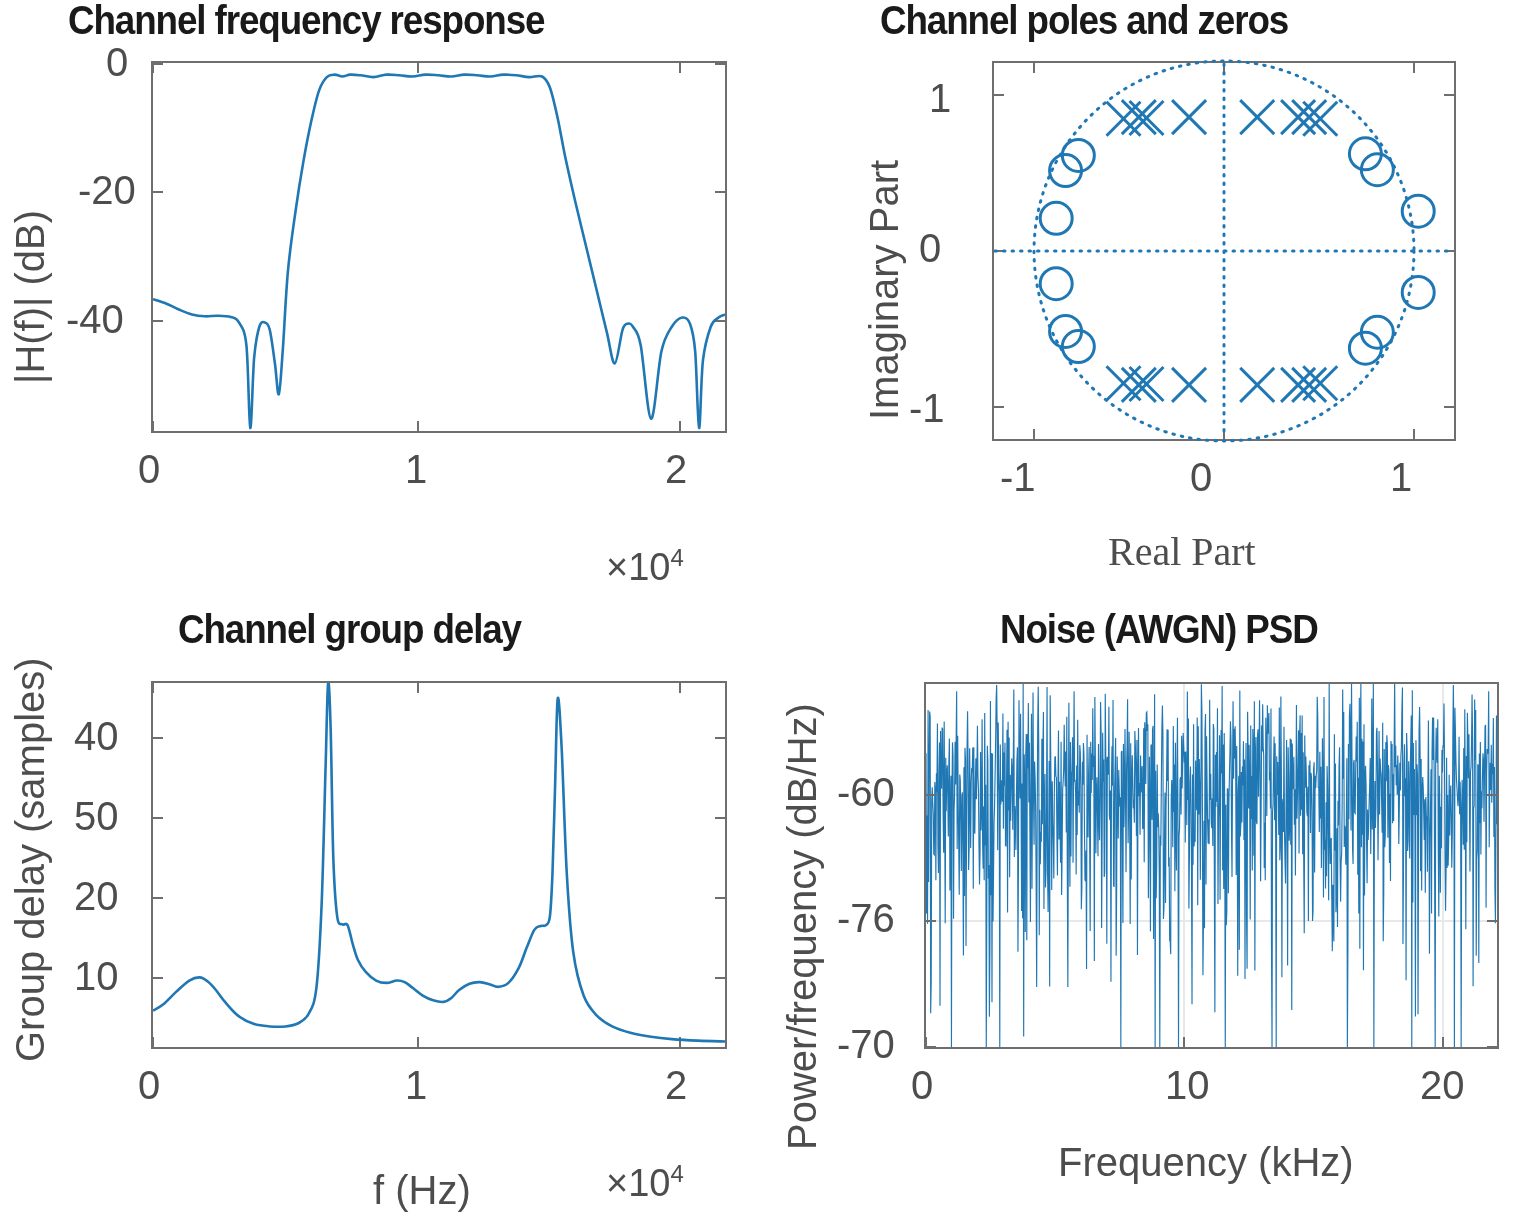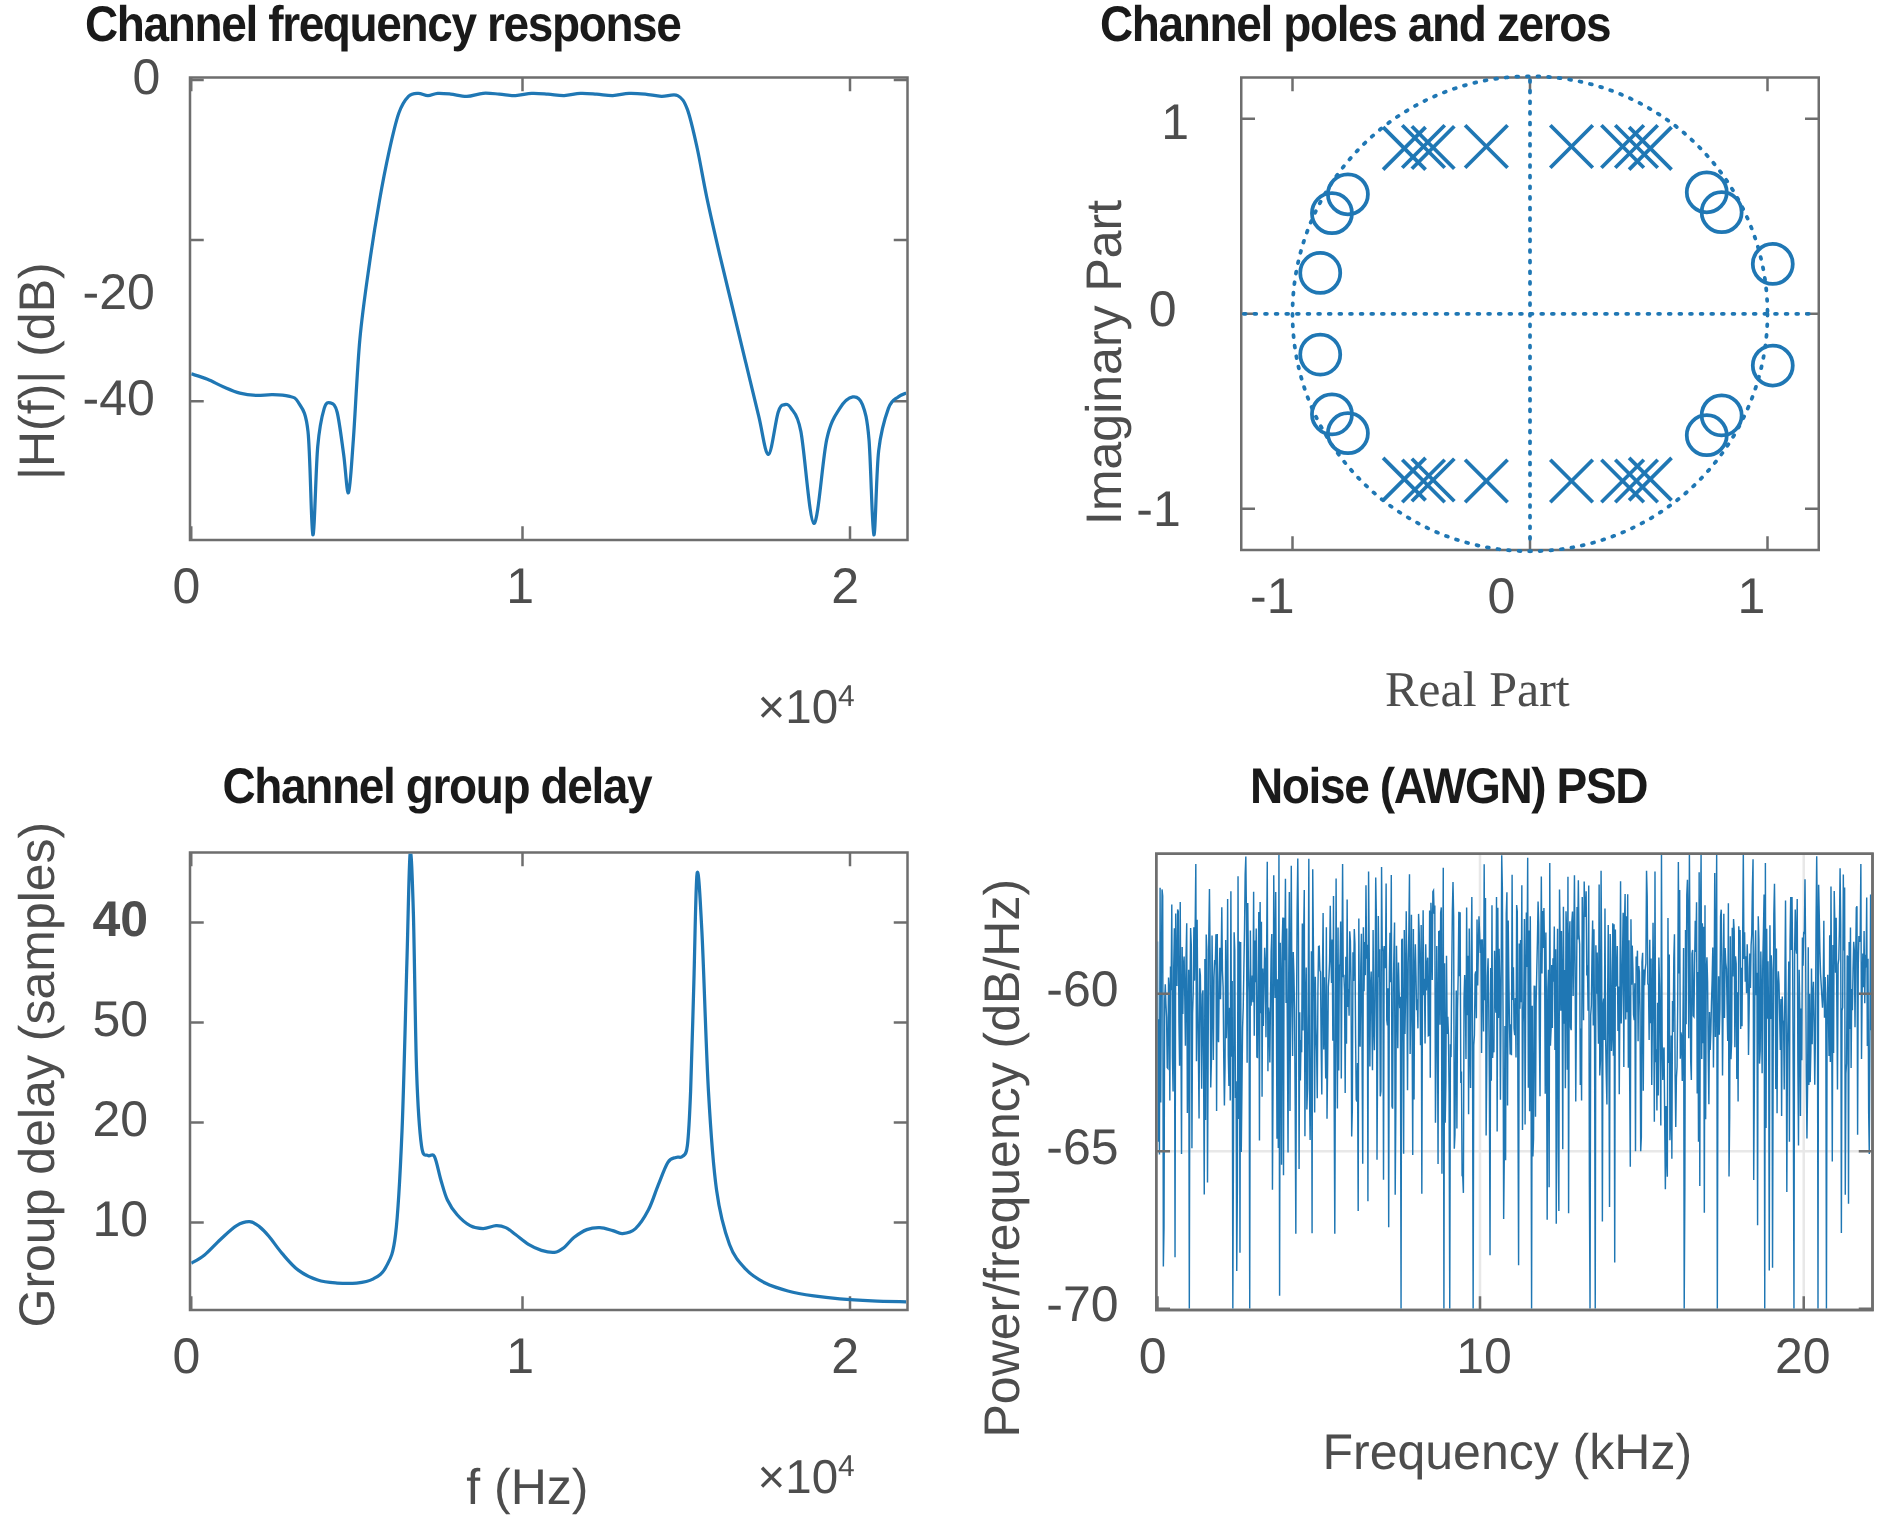--- a/index.html
+++ b/index.html
@@ -58,7 +58,7 @@
     <div class="axlabel vlabel" style="left:8px;top:384px;transform:rotate(-90deg);">|H(f)| (dB)</div>
 
     <div class="ticklbl" style="left:106px;top:40px;">0</div>
-    <div class="ticklbl" style="left:66px;top:168px;margin-top:44px;">-20</div>
+    <div class="ticklbl" style="left:78px;top:168px;">-20</div>
     <div class="ticklbl" style="left:66px;top:297px;text-align:center;">-40</div>
 
     <div class="ticklbl" style="left:138px;top:447px;">0</div>

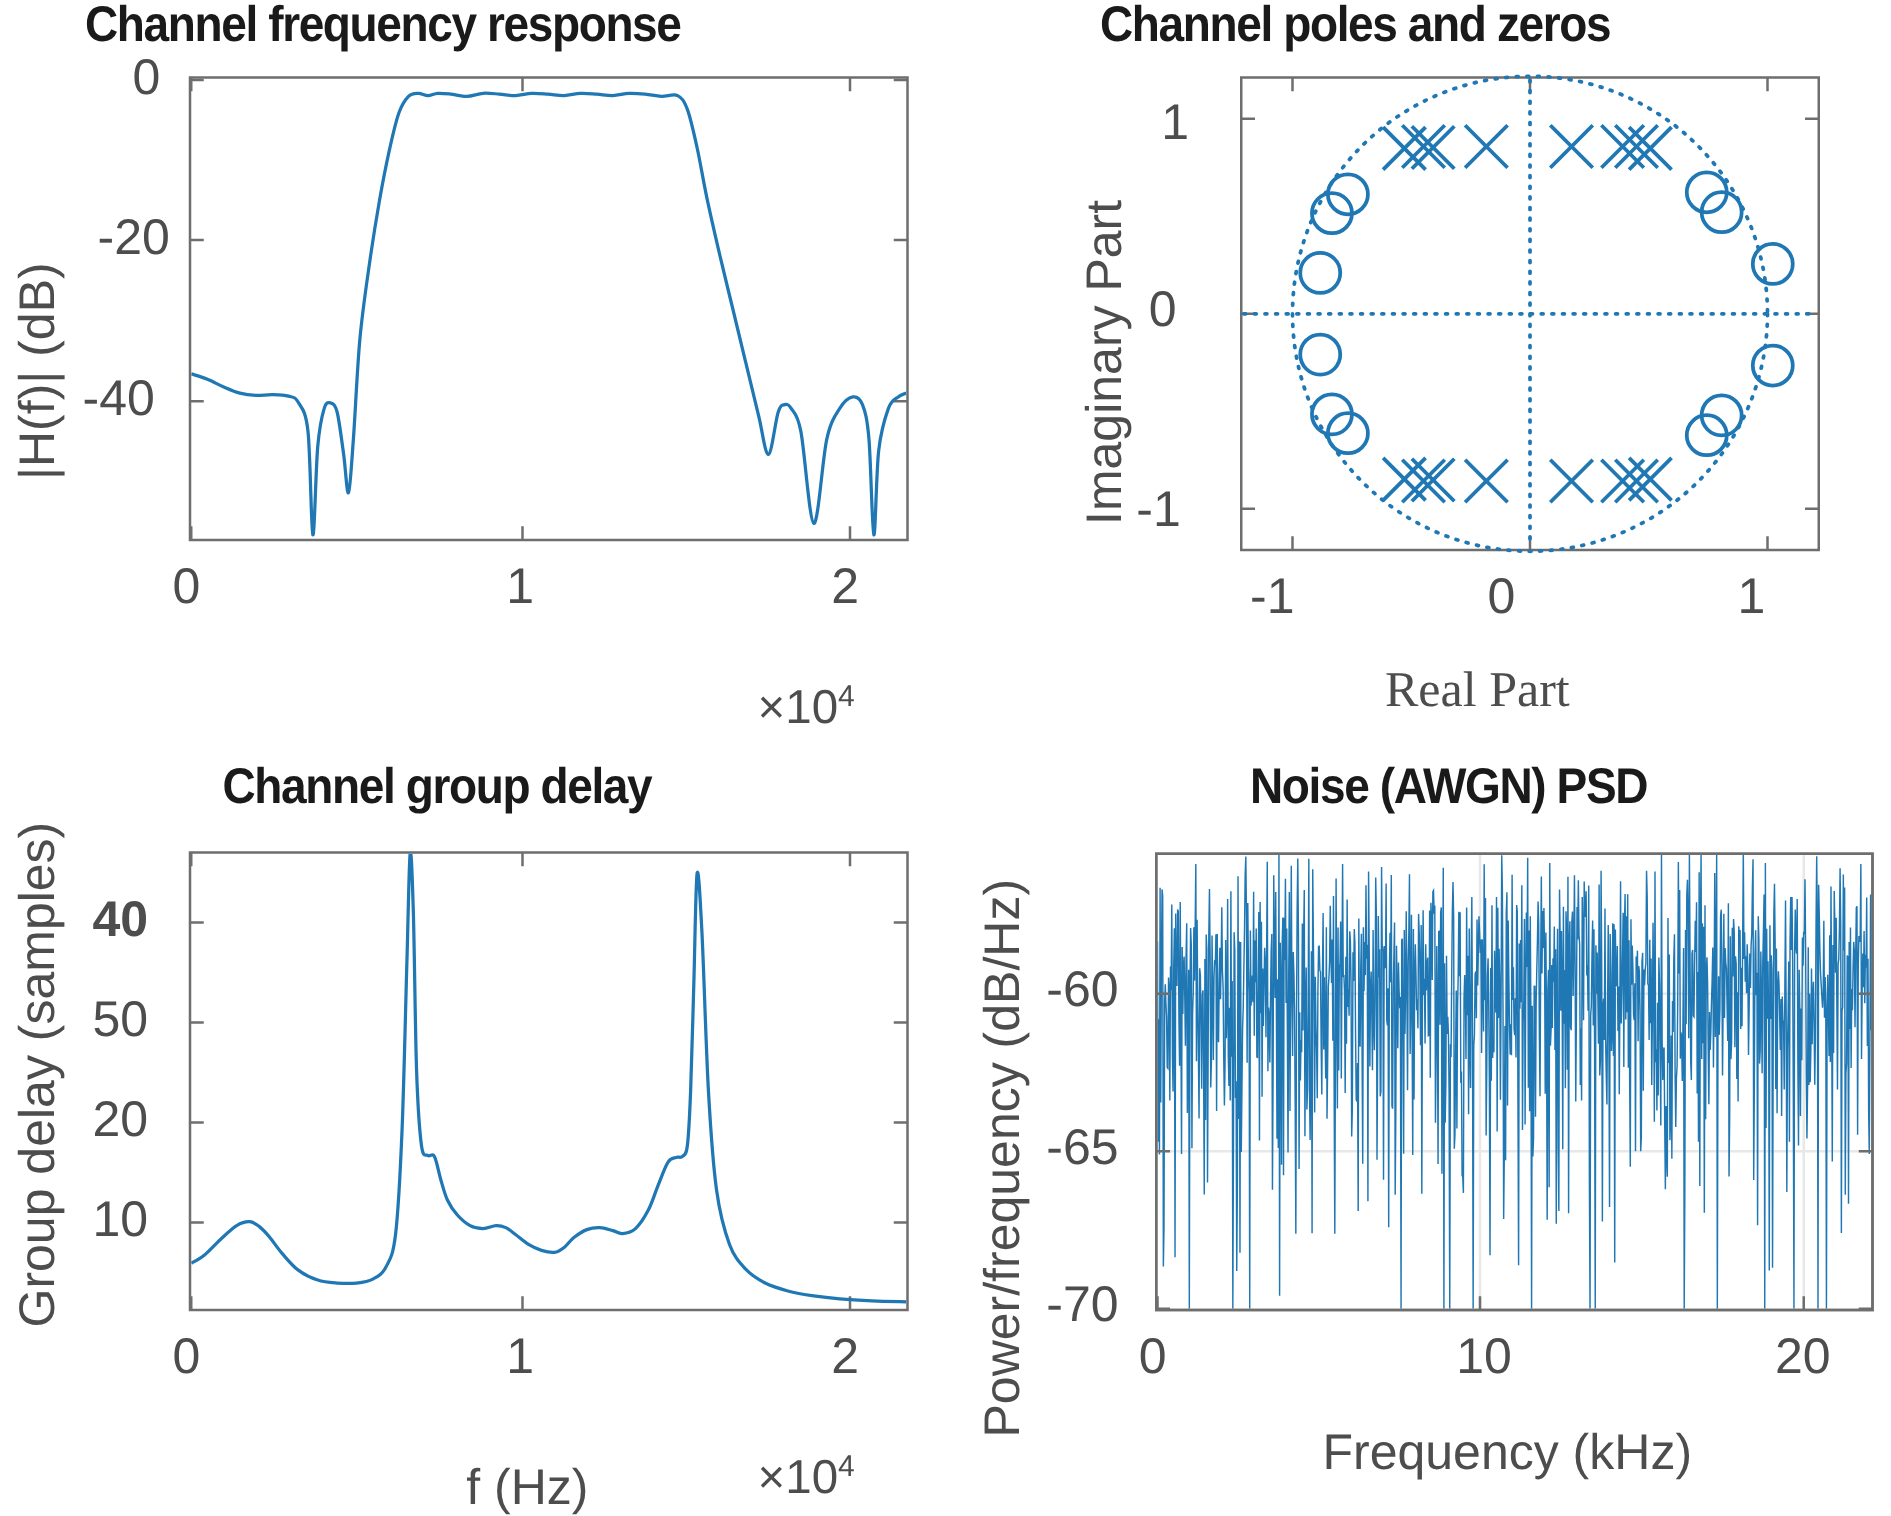--- a/index.html
+++ b/index.html
@@ -218,7 +218,7 @@
 
     <div class="axlabel" style="left:373px;top:1140px;margin-top:28px;">f (Hz)</div>
 
-    <div class="ticklbl" style="left:74px;top:714px;font-weight:bold;">40</div>
+    <div class="ticklbl" style="left:74px;top:714px;">40</div>
     <div class="ticklbl" style="left:74px;top:794px;">50</div>
     <div class="ticklbl" style="left:74px;top:874px;">20</div>
     <div class="ticklbl" style="left:74px;top:954px;">10</div>

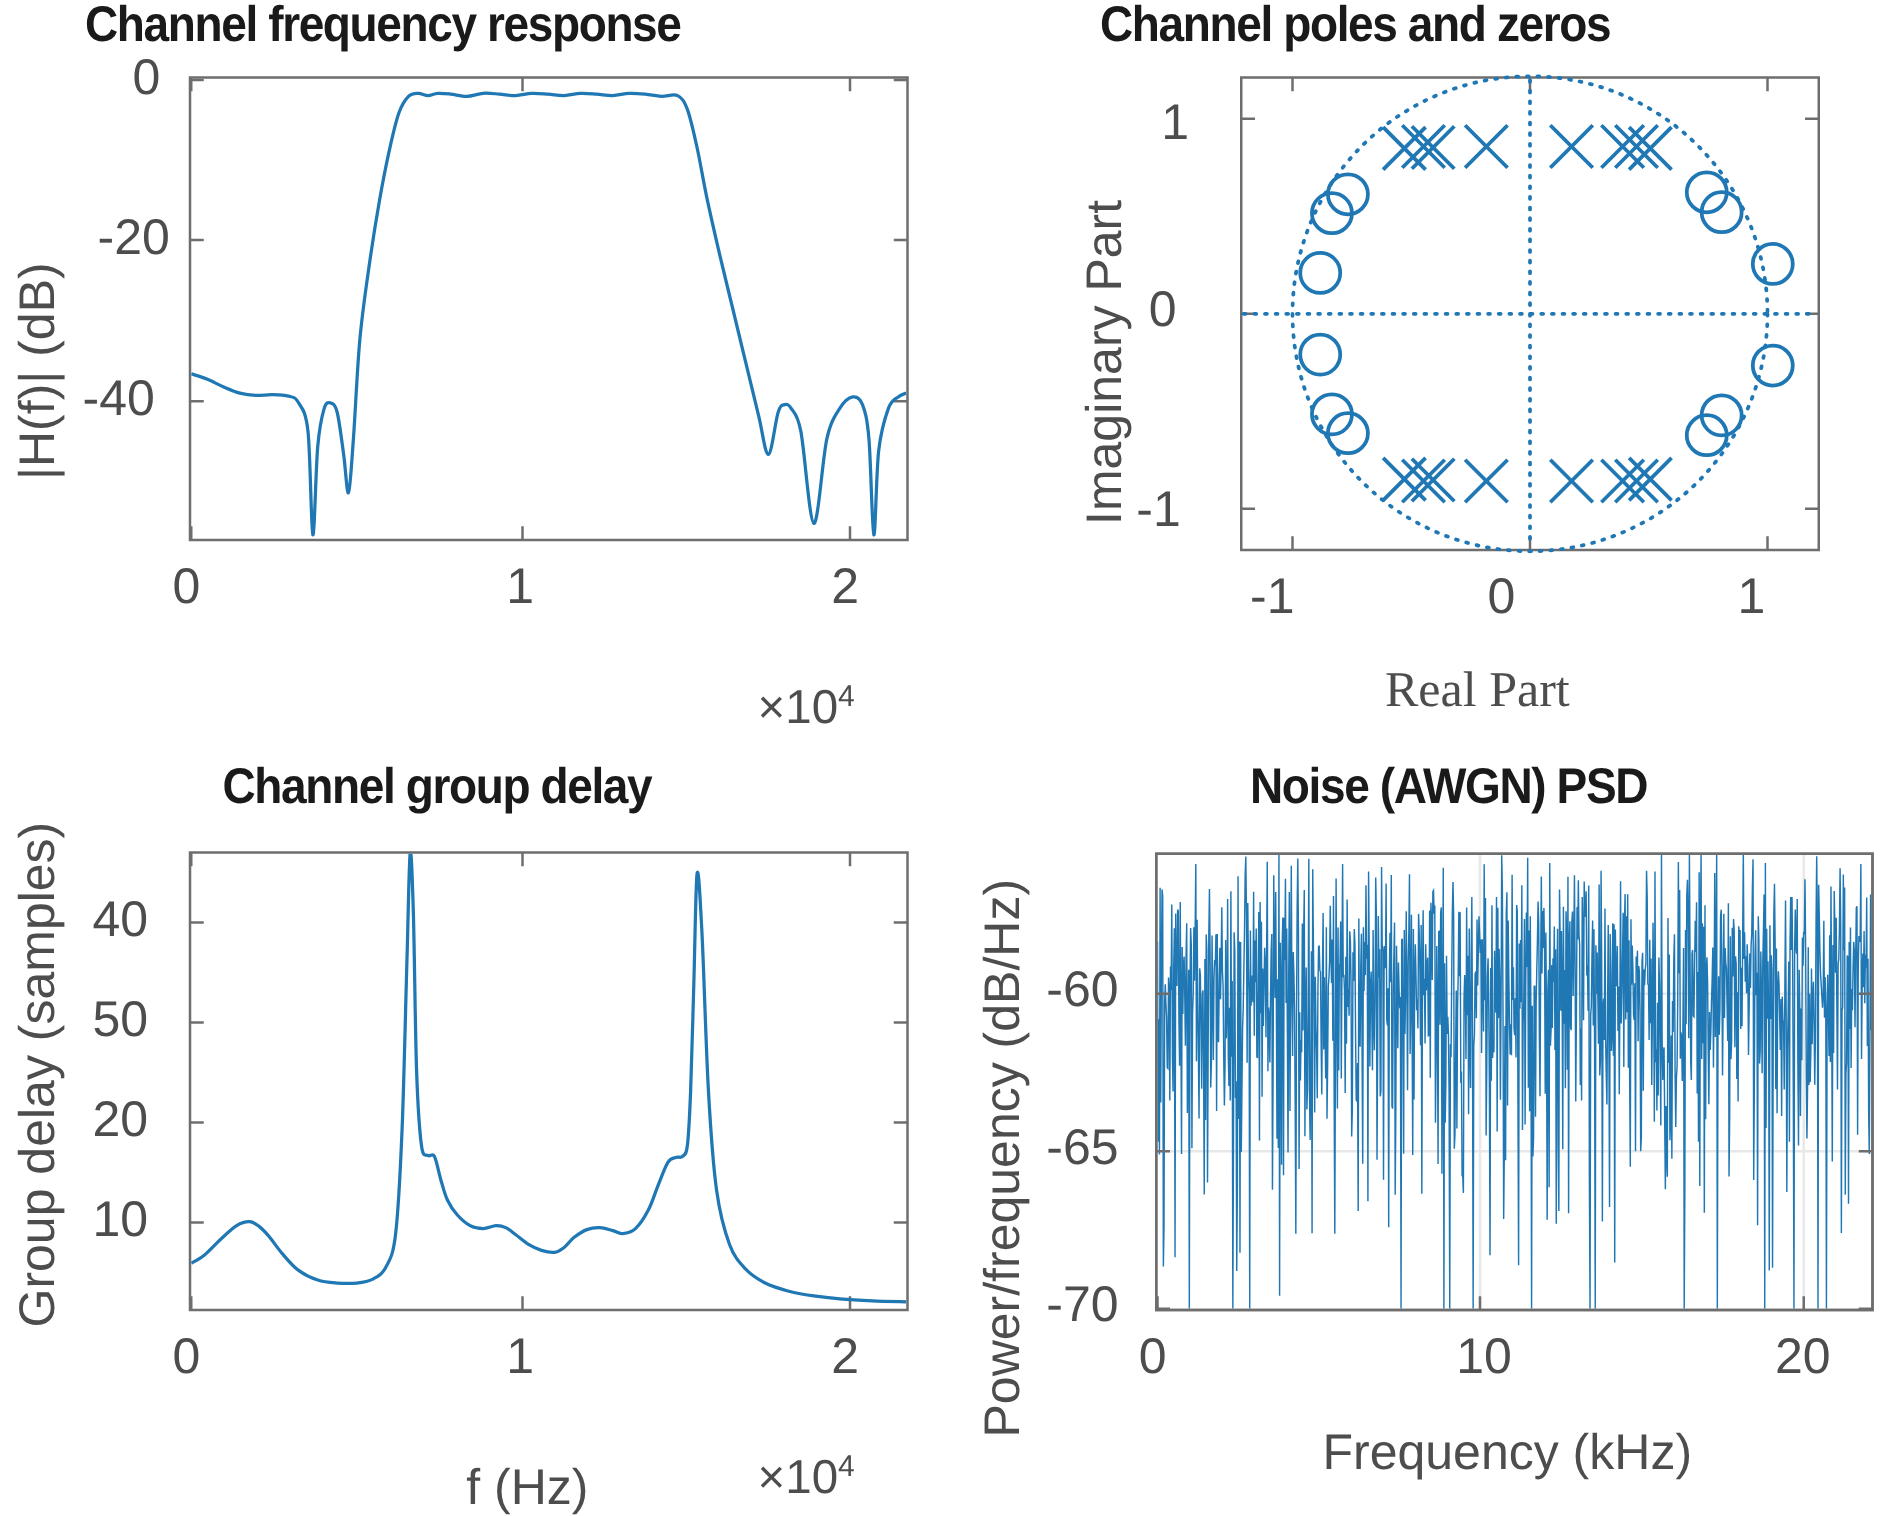--- a/index.html
+++ b/index.html
@@ -264,7 +264,7 @@
     <div class="axlabel" style="left:1058px;top:1140px;">Frequency (kHz)</div>
 
     <div class="ticklbl" style="left:837px;top:770px;text-align:center;">-60</div>
-    <div class="ticklbl" style="left:837px;top:896px;">-65</div>
+    <div class="ticklbl" style="left:837px;top:896px;">-76</div>
     <div class="ticklbl" style="left:837px;top:1022px;">-70</div>
 
     <div class="ticklbl" style="left:911px;top:1063px;">0</div>

